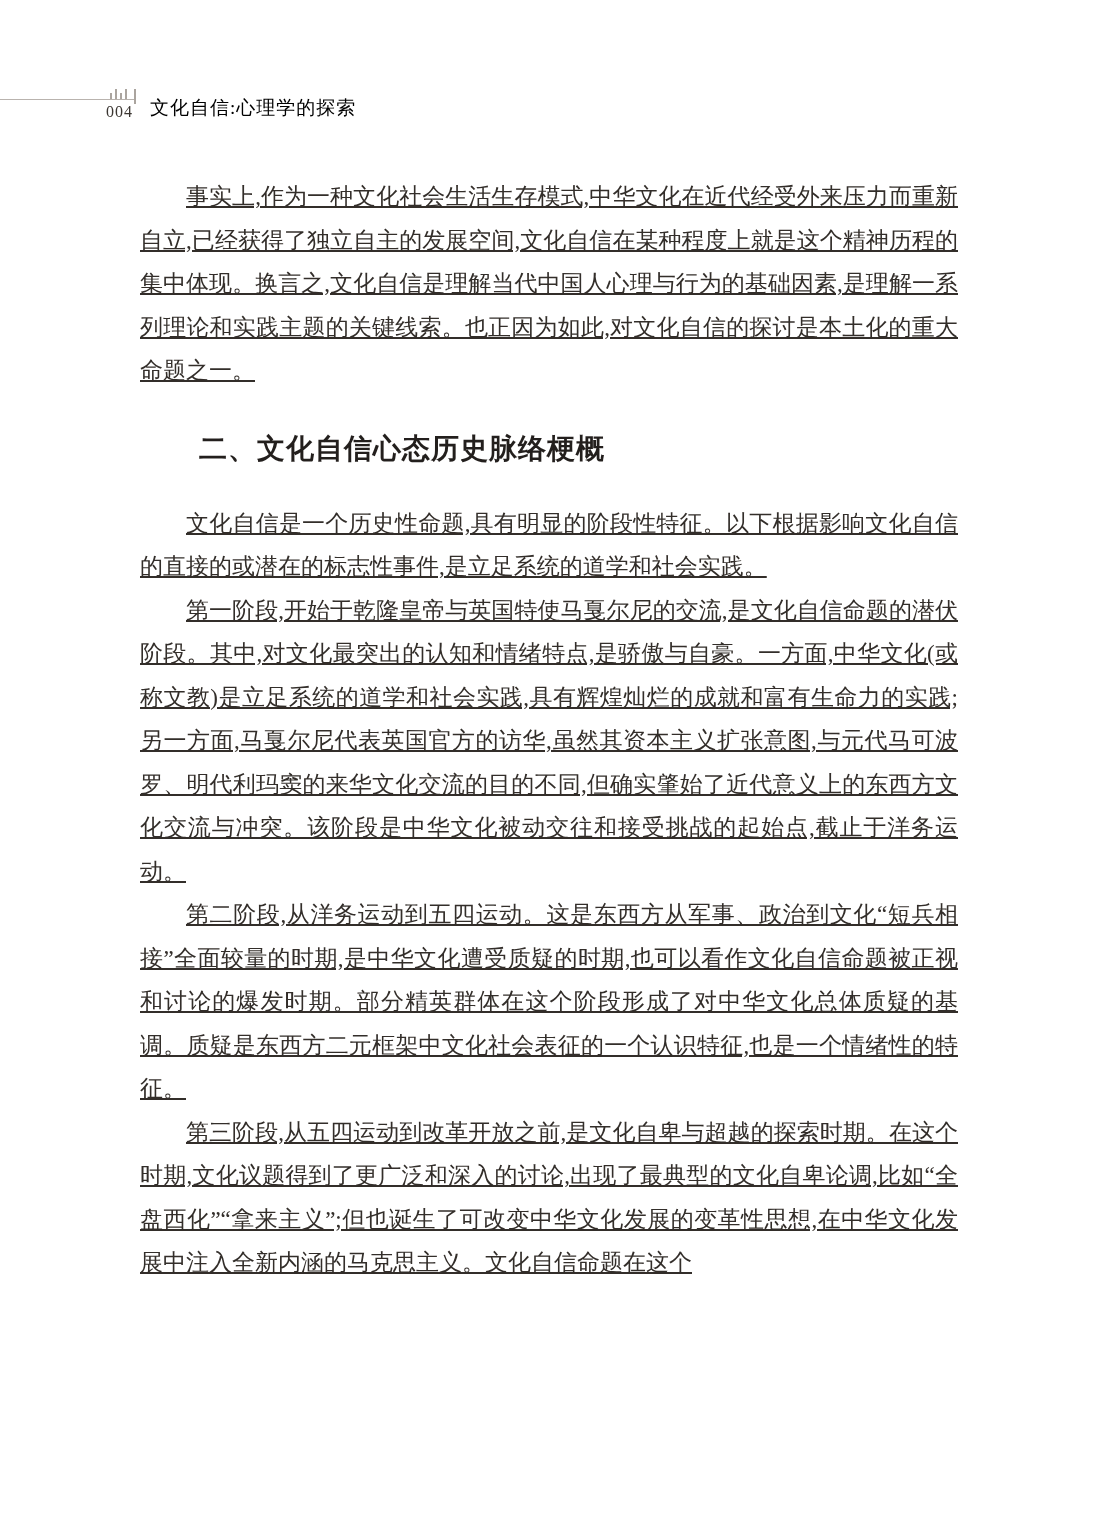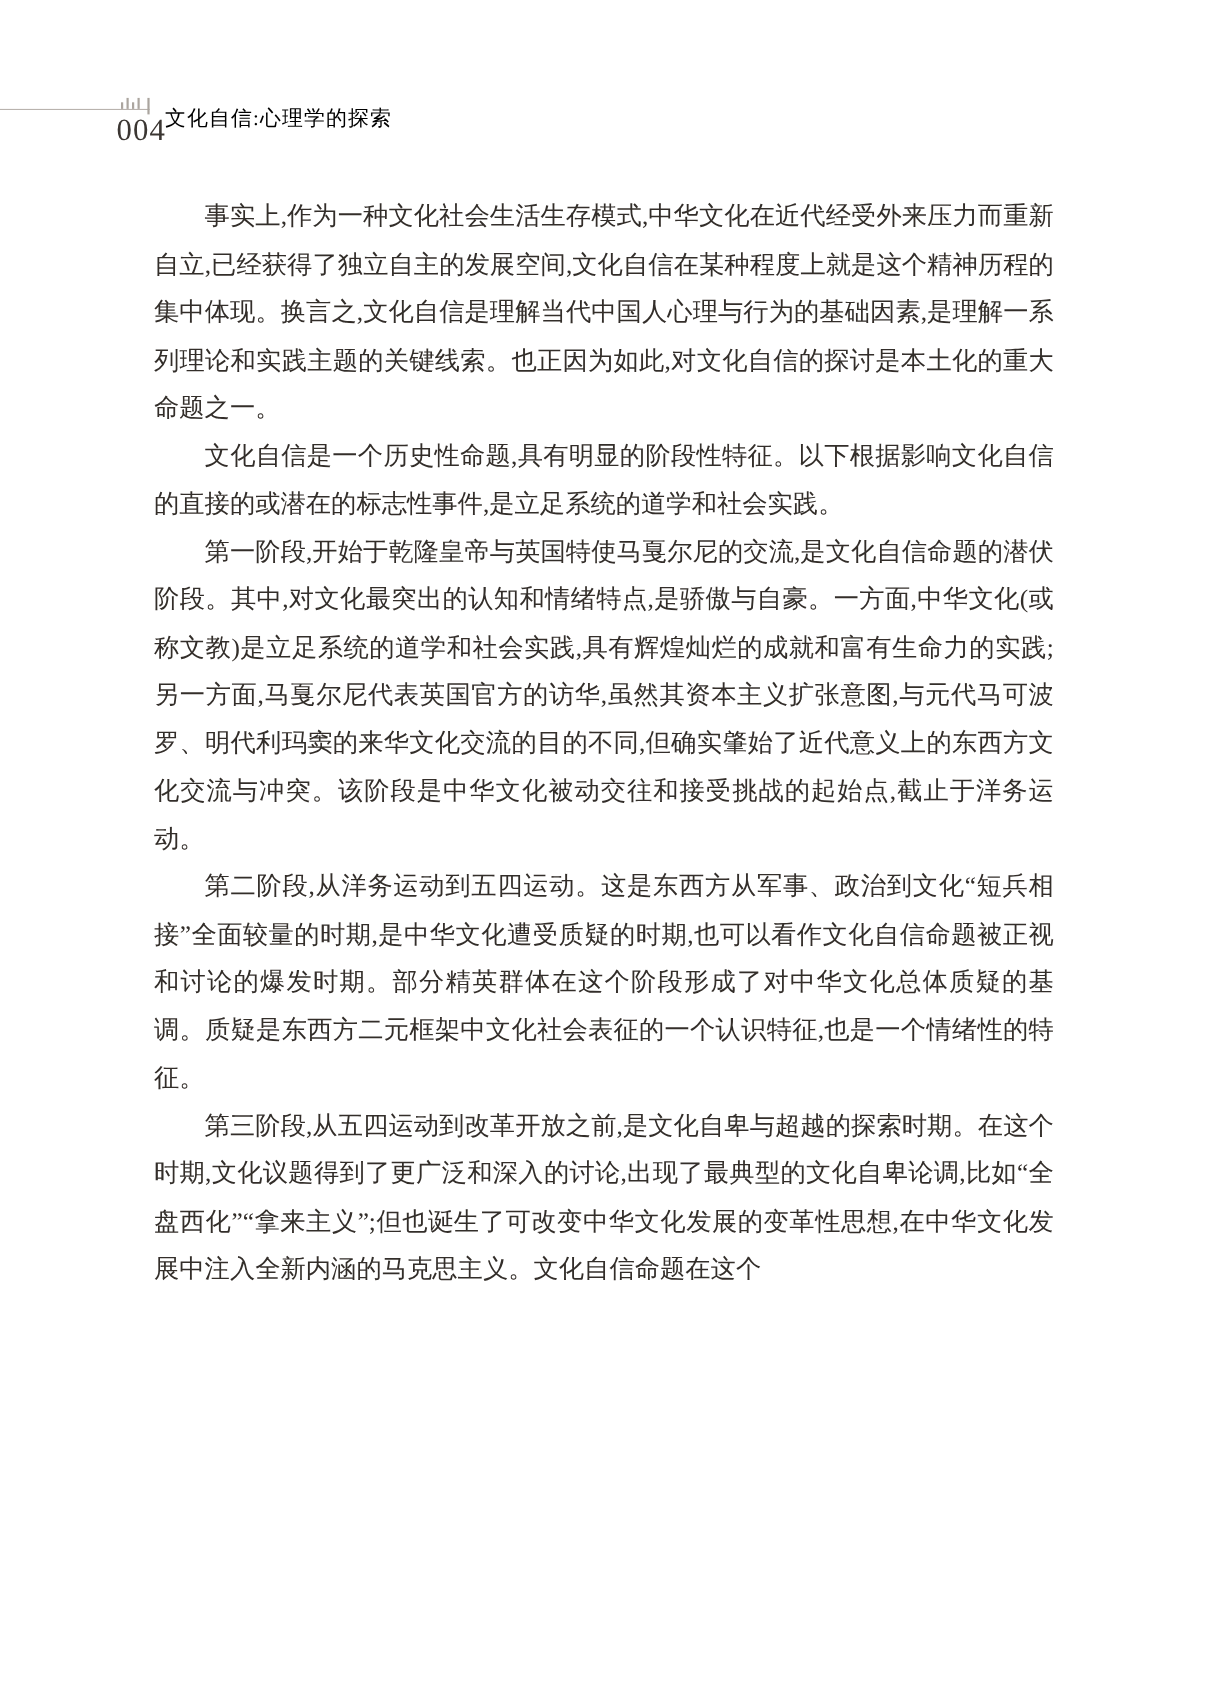--- a/index.html
+++ b/index.html
@@ -54,7 +54,7 @@
     position: absolute;
     left: 106px;
     top: 103px;
-    font-size: 28px;
+    font-size: 16px;
     letter-spacing: 1px;
     color: #3b3632;
   }

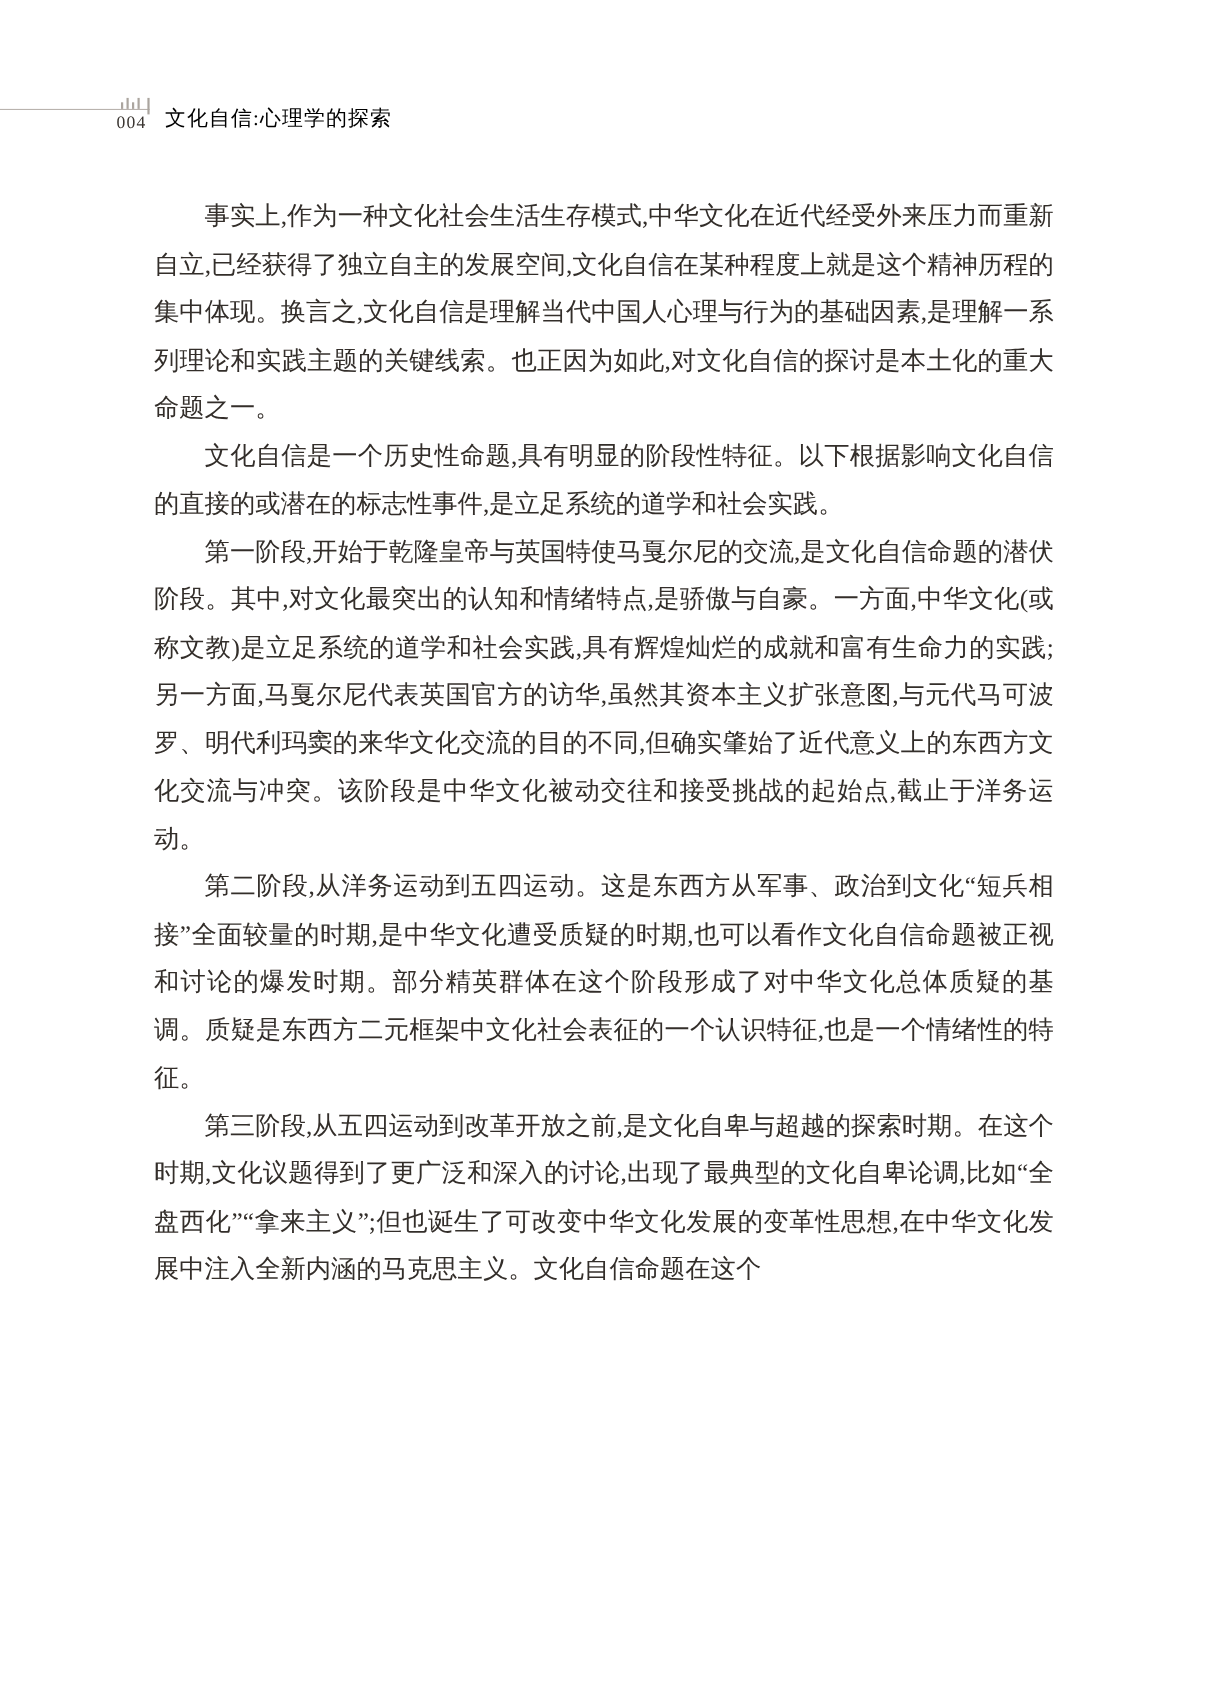--- a/index.html
+++ b/index.html
@@ -85,6 +85,7 @@
   }
   .content p.indent {
     text-indent: 2em;
+    text-decoration: underline;
   }
   .section-heading {
     margin: 36px 0 33px 59px;

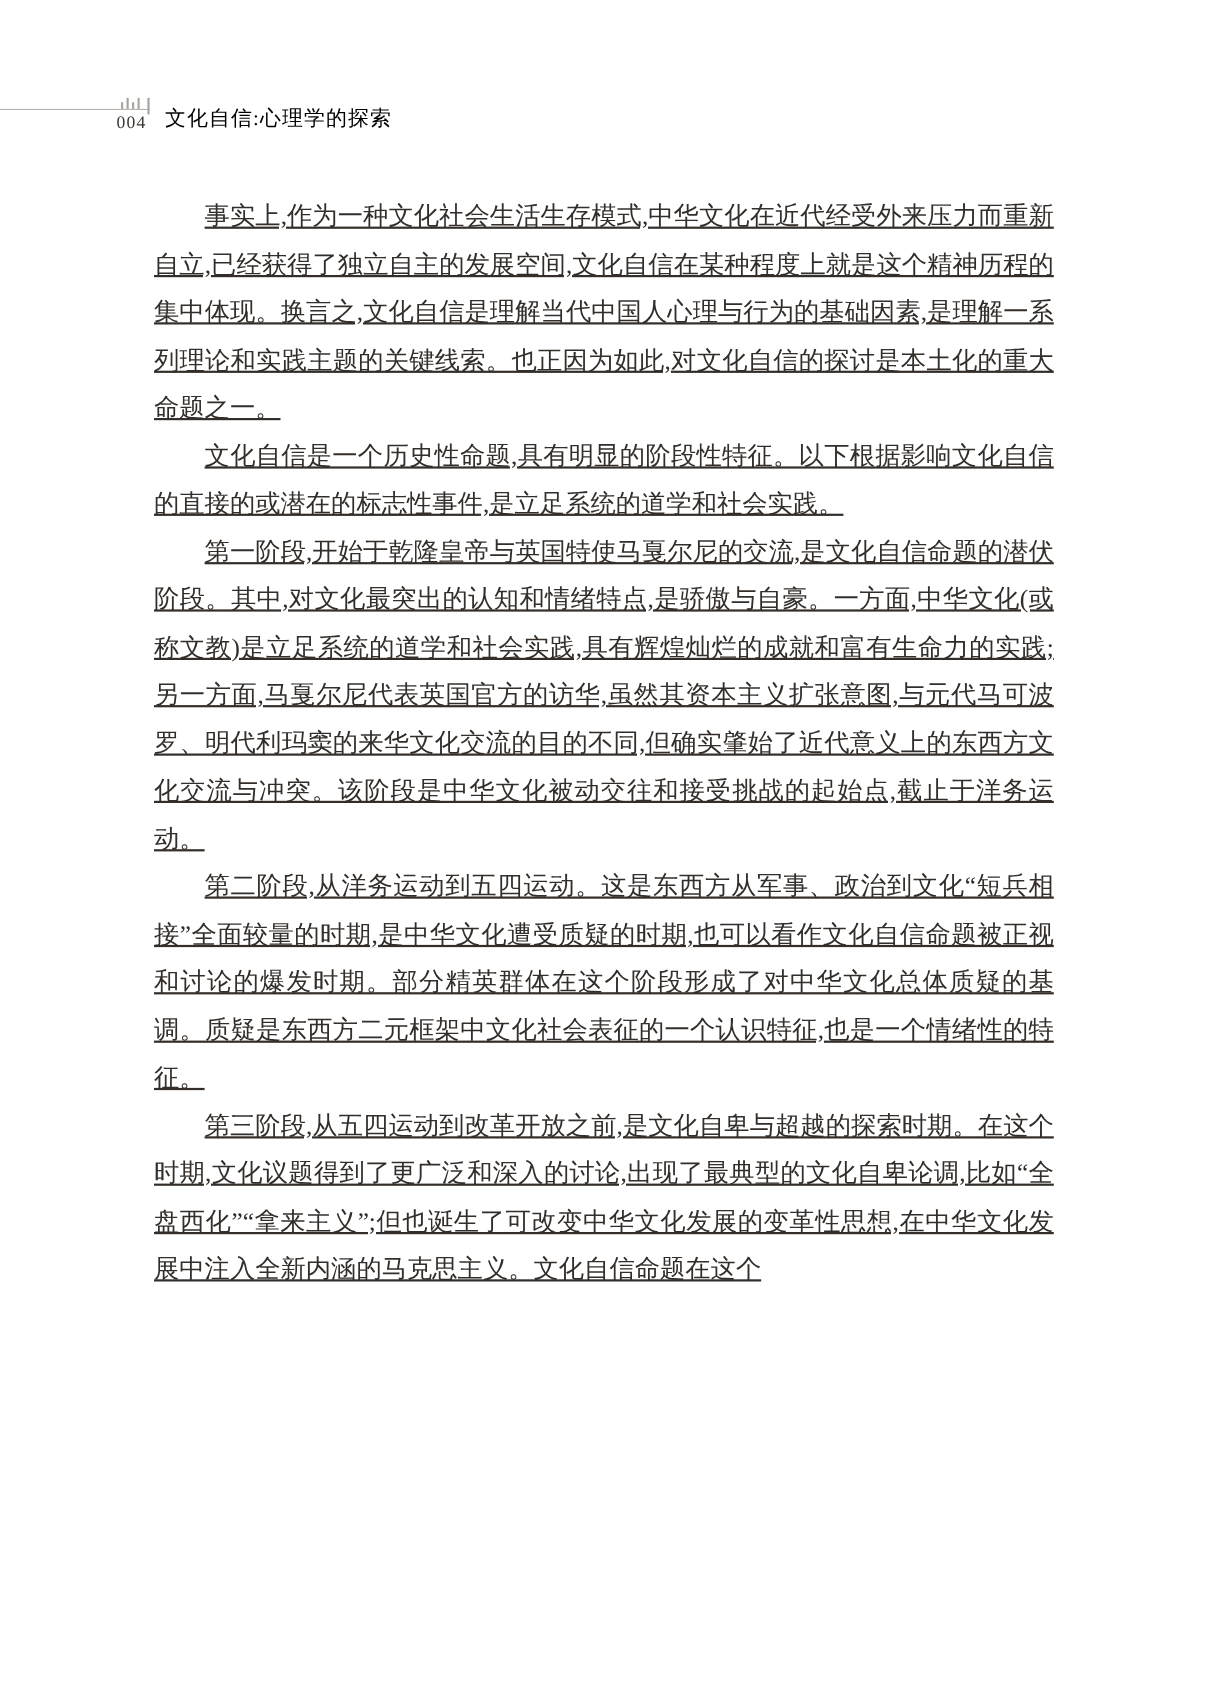--- a/index.html
+++ b/index.html
@@ -118,6 +118,7 @@
   <main class="content">
     <p class="para indent">事实上,作为一种文化社会生活生存模式,中华文化在近代经受外来压力而重新自立,已经获得了独立自主的发展空间,文化自信在某种程度上就是这个精神历程的集中体现。换言之,文化自信是理解当代中国人心理与行为的基础因素,是理解一系列理论和实践主题的关键线索。也正因为如此,对文化自信的探讨是本土化的重大命题之一。</p>
 
+    <h2 class="section-heading">二、文化自信心态历史脉络梗概</h2>
 
     <p class="para indent">文化自信是一个历史性命题,具有明显的阶段性特征。以下根据影响文化自信的直接的或潜在的标志性事件,是立足系统的道学和社会实践。</p>
     <p class="para indent">第一阶段,开始于乾隆皇帝与英国特使马戛尔尼的交流,是文化自信命题的潜伏阶段。其中,对文化最突出的认知和情绪特点,是骄傲与自豪。一方面,中华文化(或称文教)是立足系统的道学和社会实践,具有辉煌灿烂的成就和富有生命力的实践;另一方面,马戛尔尼代表英国官方的访华,虽然其资本主义扩张意图,与元代马可波罗、明代利玛窦的来华文化交流的目的不同,但确实肇始了近代意义上的东西方文化交流与冲突。该阶段是中华文化被动交往和接受挑战的起始点,截止于洋务运动。</p>

